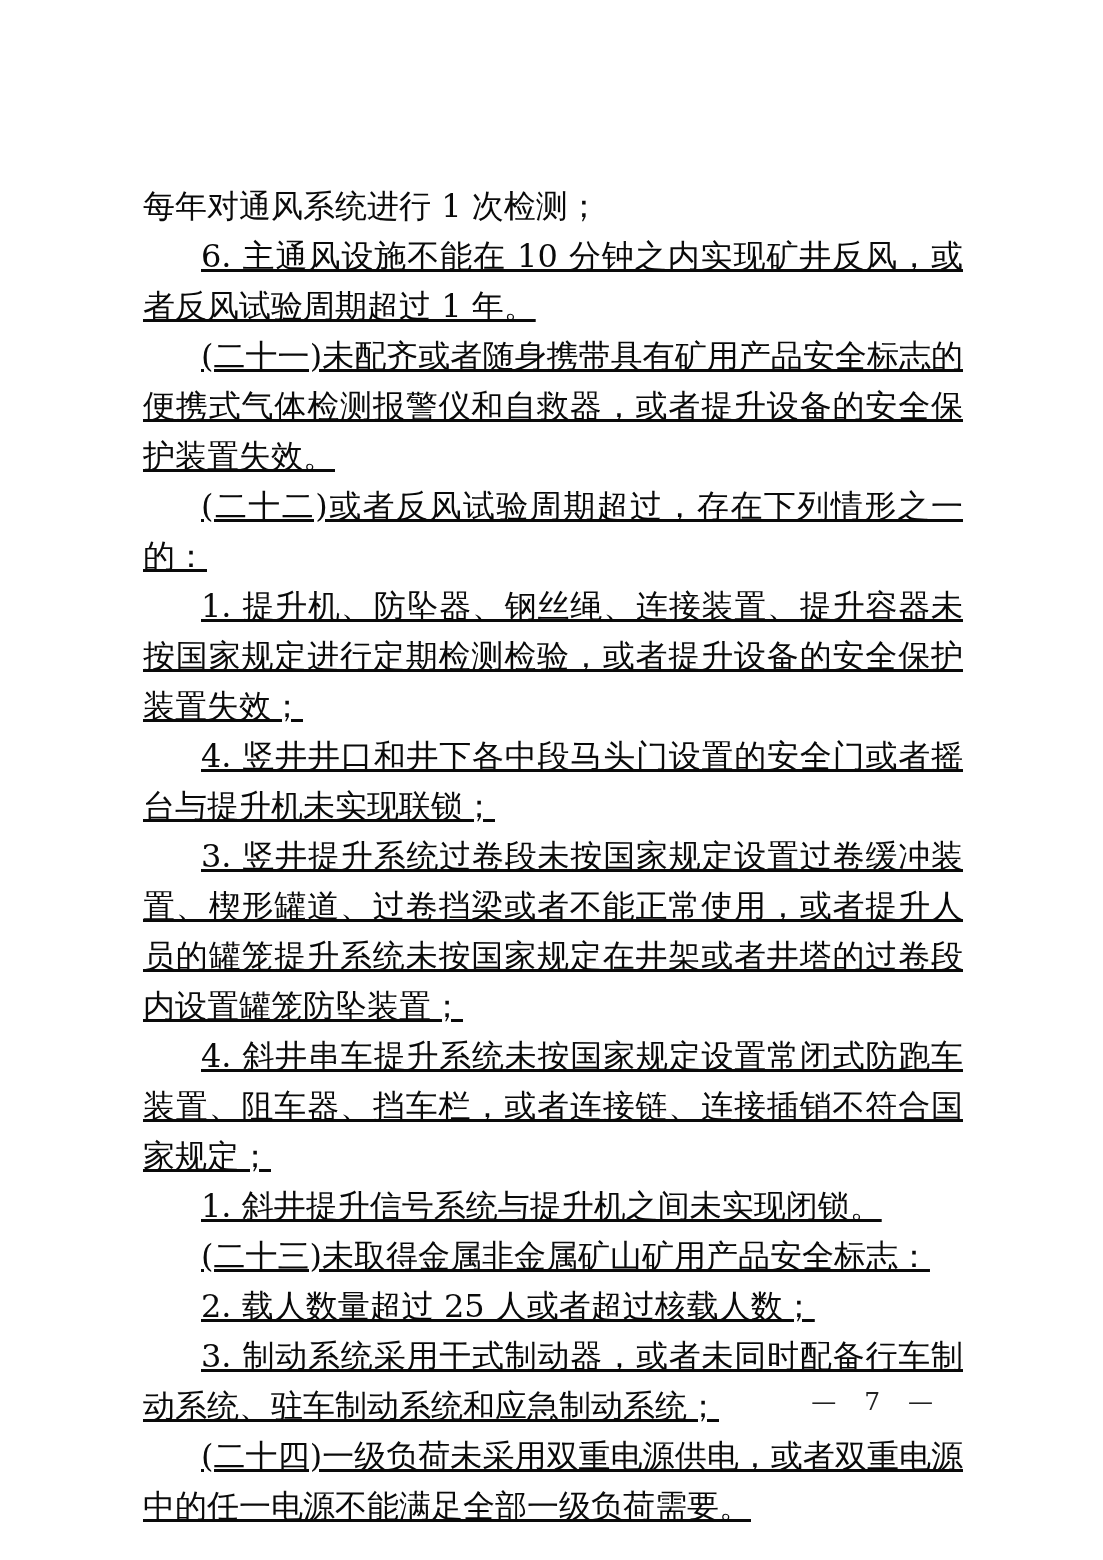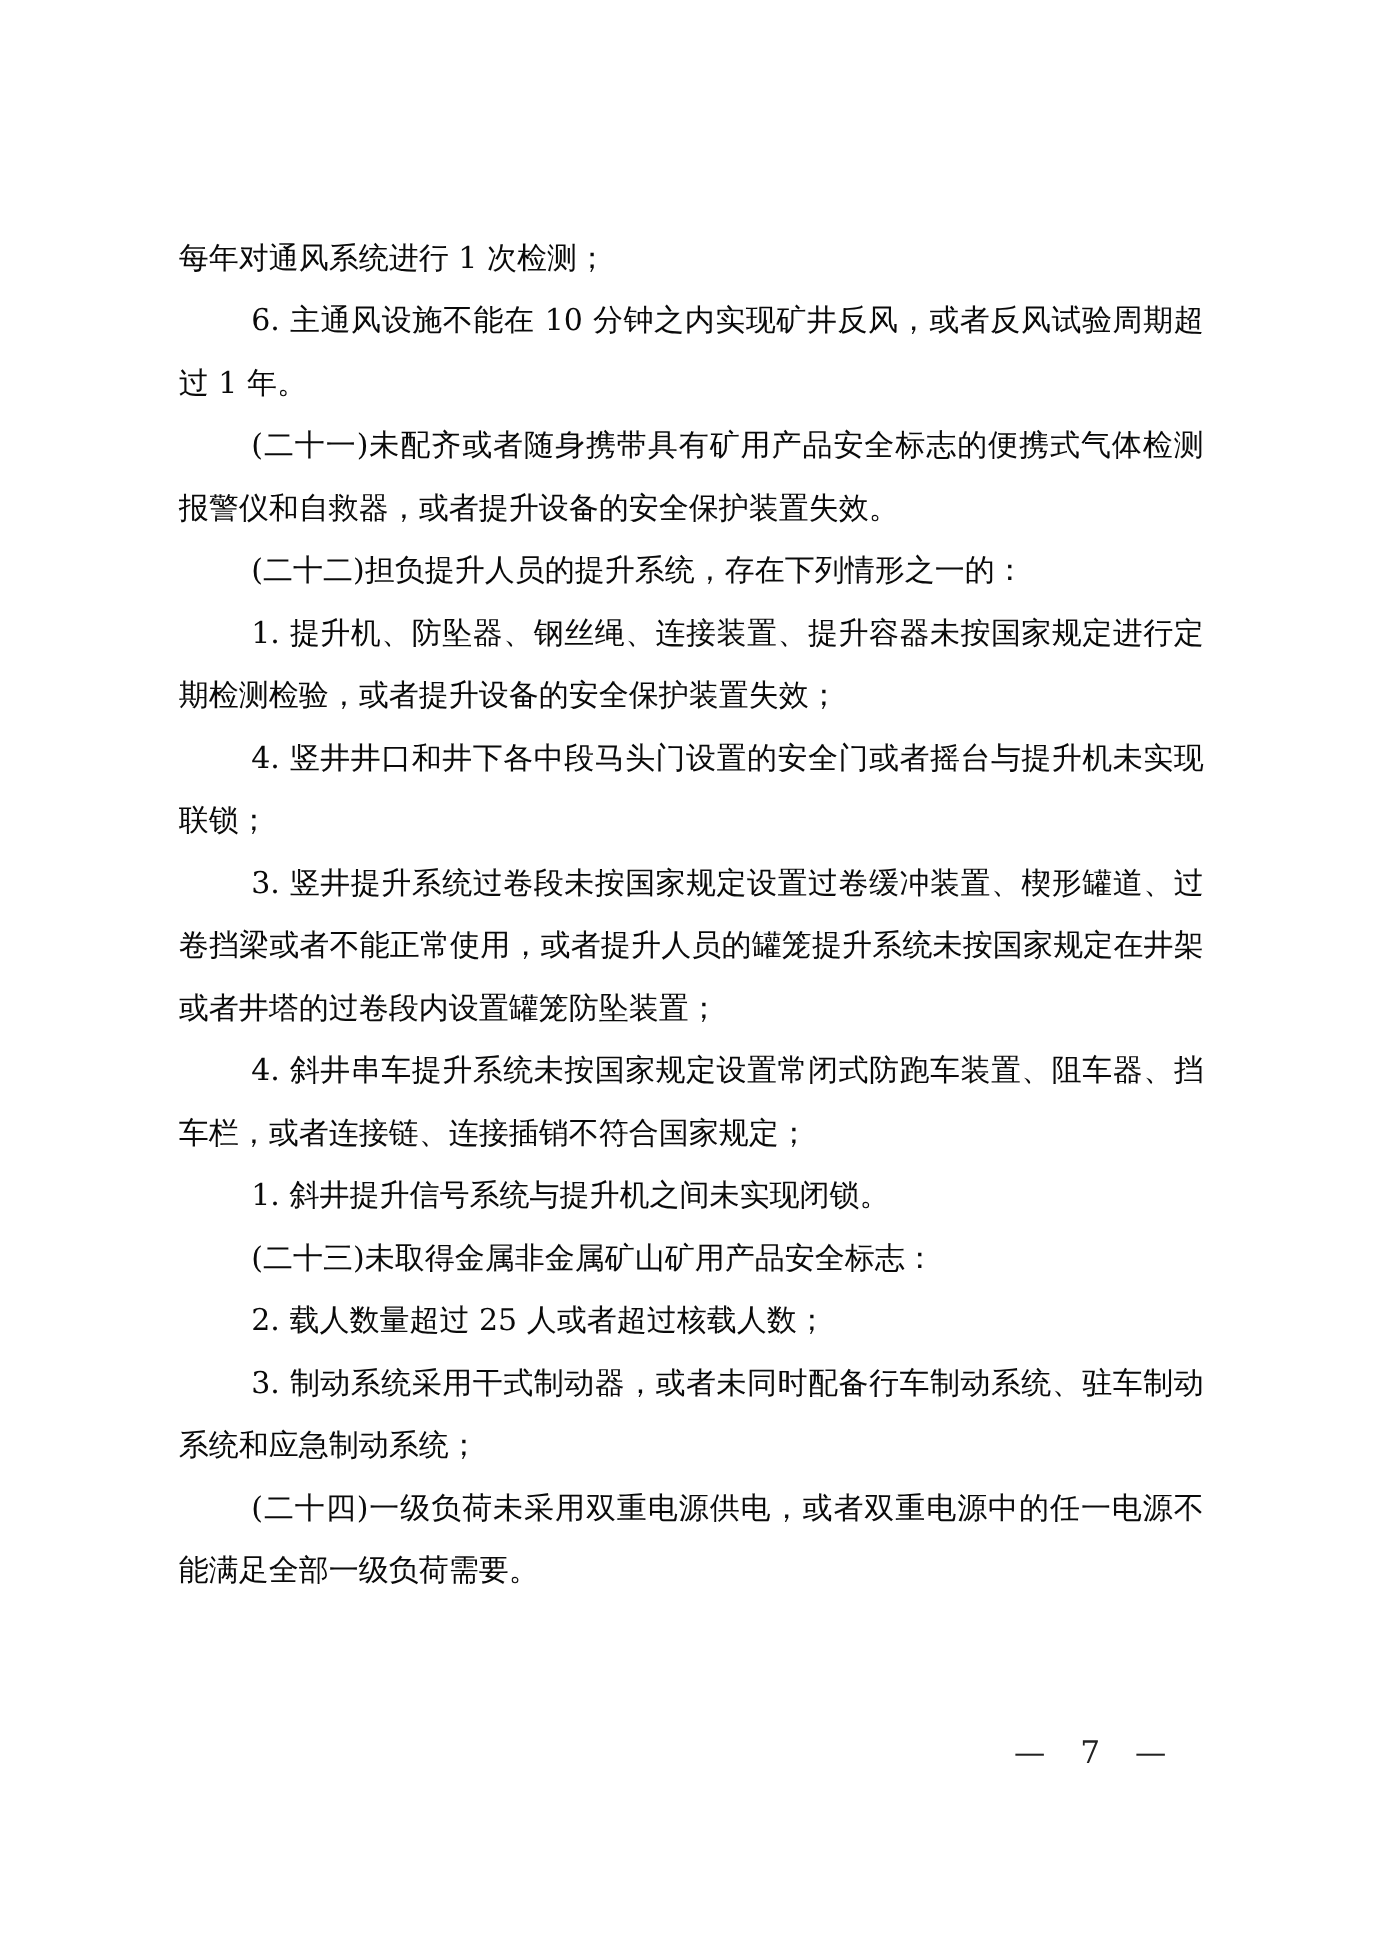--- a/index.html
+++ b/index.html
@@ -24,7 +24,7 @@
   }
   .para {
     margin: 0;
-    font-size: 24px;
+    font-size: 32px;
     line-height: 50px;
     text-align: justify;
     text-justify: inter-character;

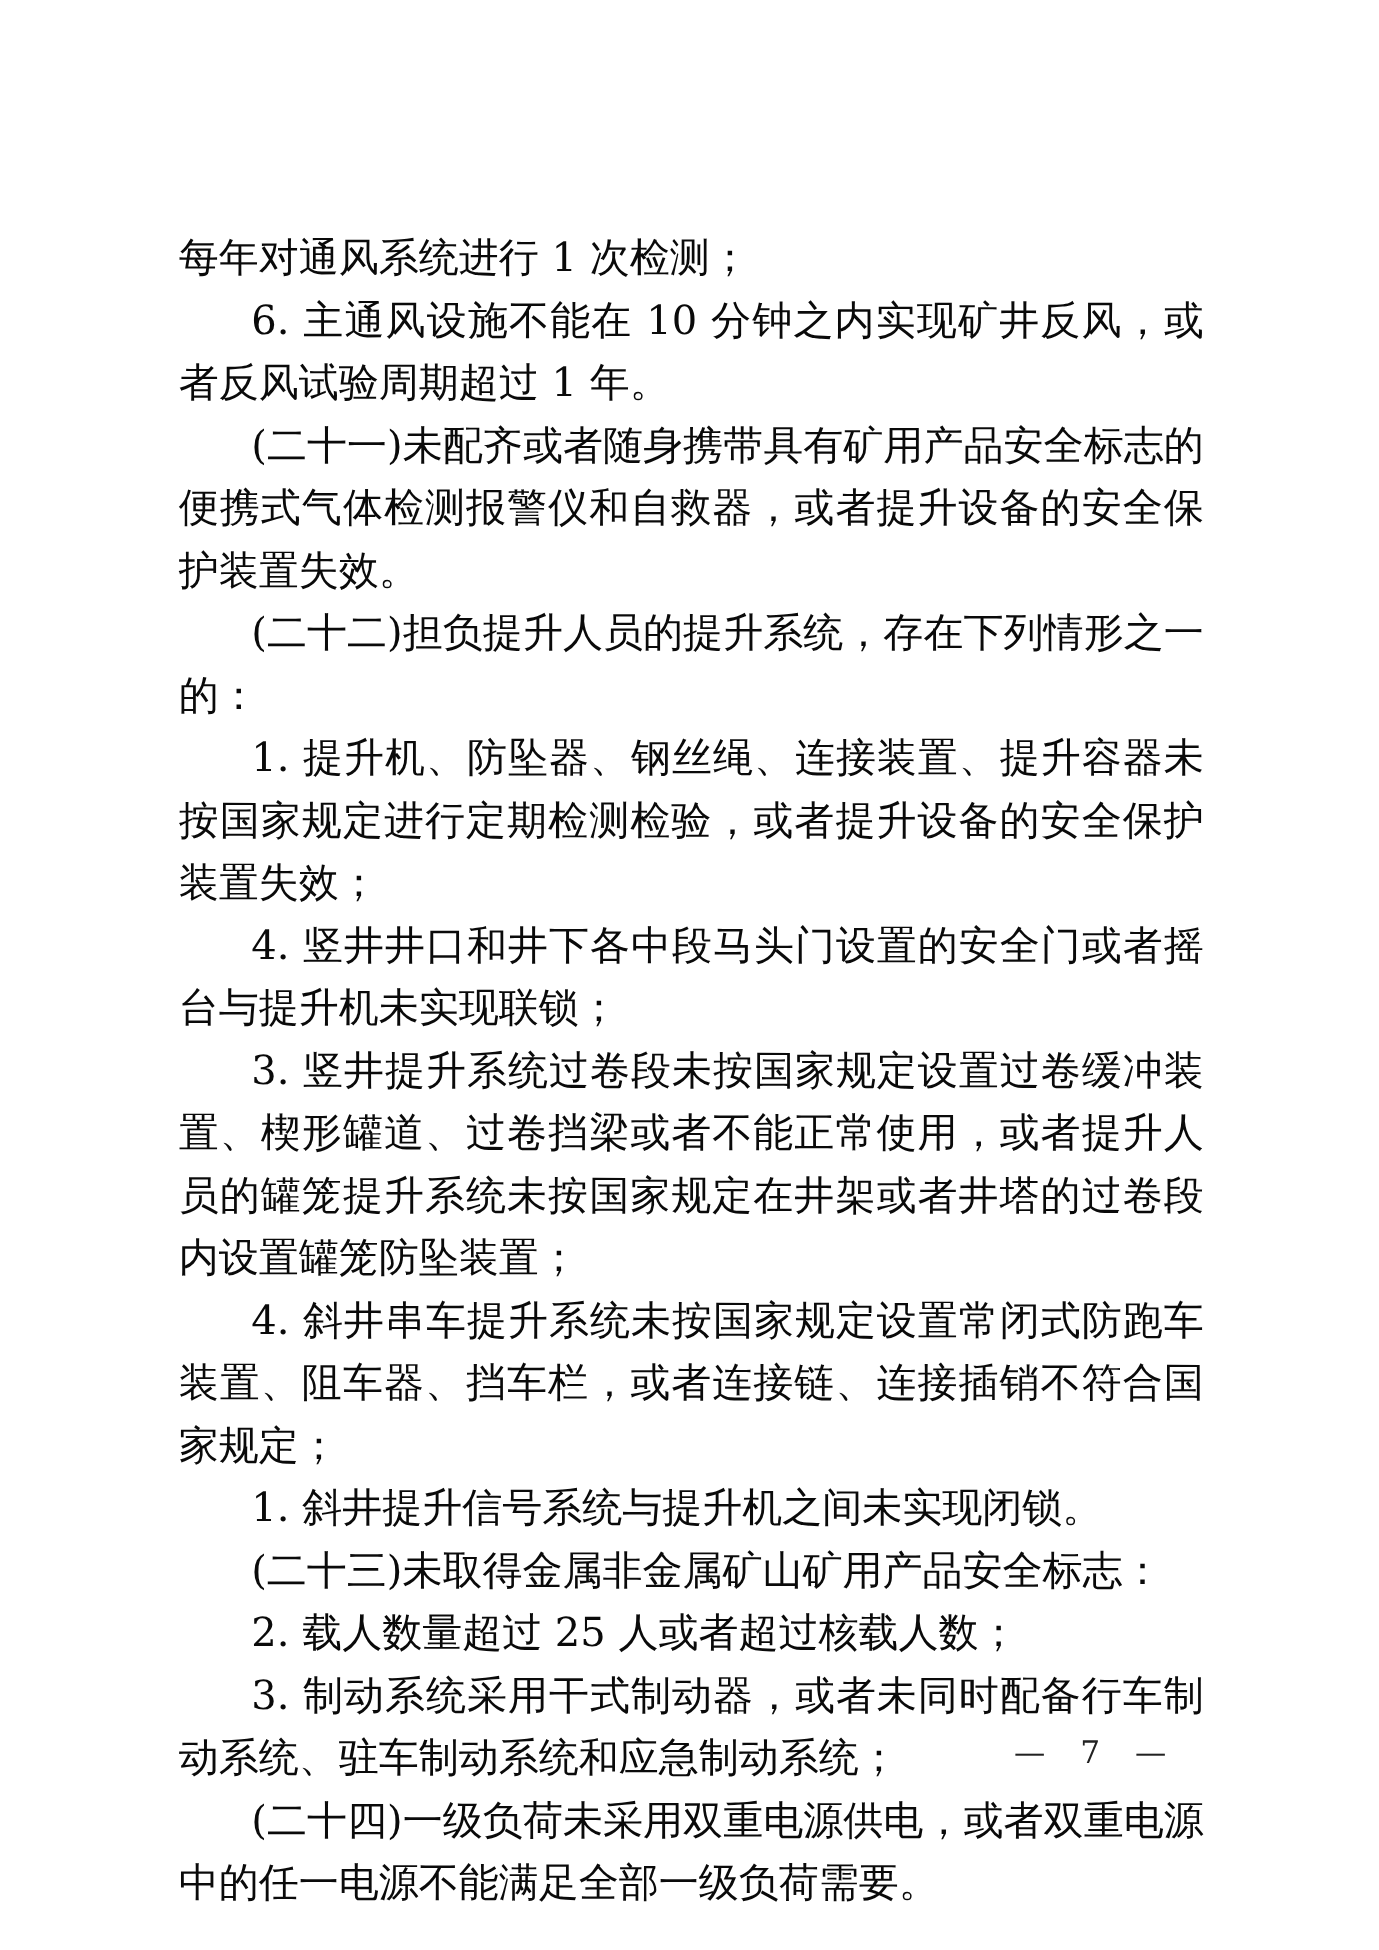--- a/index.html
+++ b/index.html
@@ -32,6 +32,7 @@
   }
   .para.indent {
     text-indent: 58px;
+    text-decoration: underline;
   }
   .page-footer {
     position: absolute;

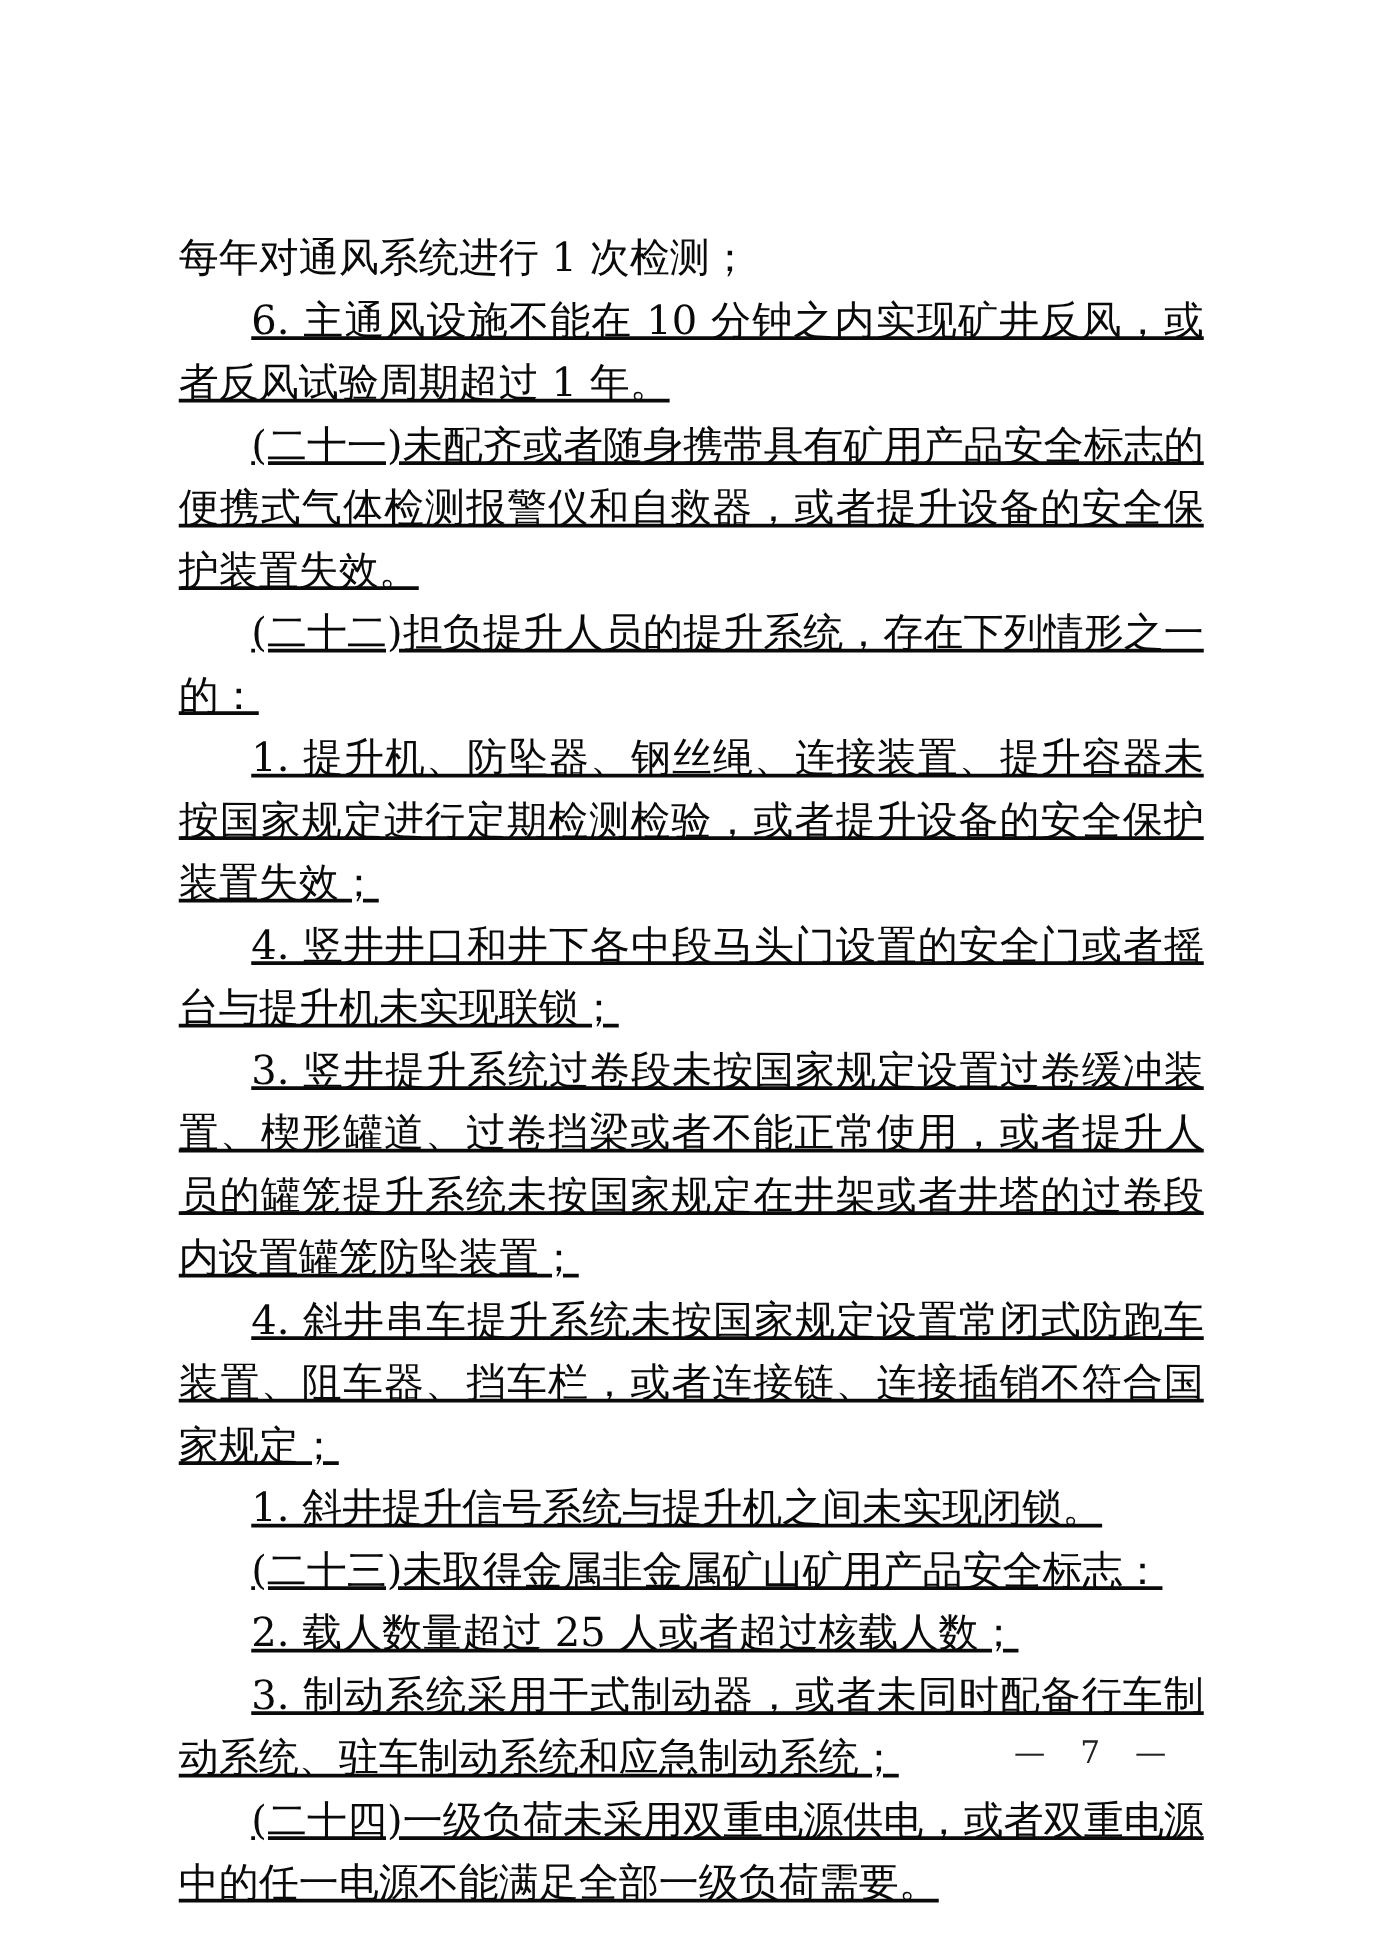--- a/index.html
+++ b/index.html
@@ -54,7 +54,7 @@
       <p class="para">每年对通风系统进行 1 次检测；</p>
       <p class="para indent">6. 主通风设施不能在 10 分钟之内实现矿井反风，或者反风试验周期超过 1 年。</p>
       <p class="para indent">(二十一)未配齐或者随身携带具有矿用产品安全标志的便携式气体检测报警仪和自救器，或者提升设备的安全保护装置失效。</p>
-      <p class="para indent">(二十二)担负提升人员的提升系统，存在下列情形之一的：</p>
+      <p class="para indent">(二十二)或者反风试验周期超过，存在下列情形之一的：</p>
       <p class="para indent">1. 提升机、防坠器、钢丝绳、连接装置、提升容器未按国家规定进行定期检测检验，或者提升设备的安全保护装置失效；</p>
       <p class="para indent">4. 竖井井口和井下各中段马头门设置的安全门或者摇台与提升机未实现联锁；</p>
       <p class="para indent">3. 竖井提升系统过卷段未按国家规定设置过卷缓冲装置、楔形罐道、过卷挡梁或者不能正常使用，或者提升人员的罐笼提升系统未按国家规定在井架或者井塔的过卷段内设置罐笼防坠装置；</p>

